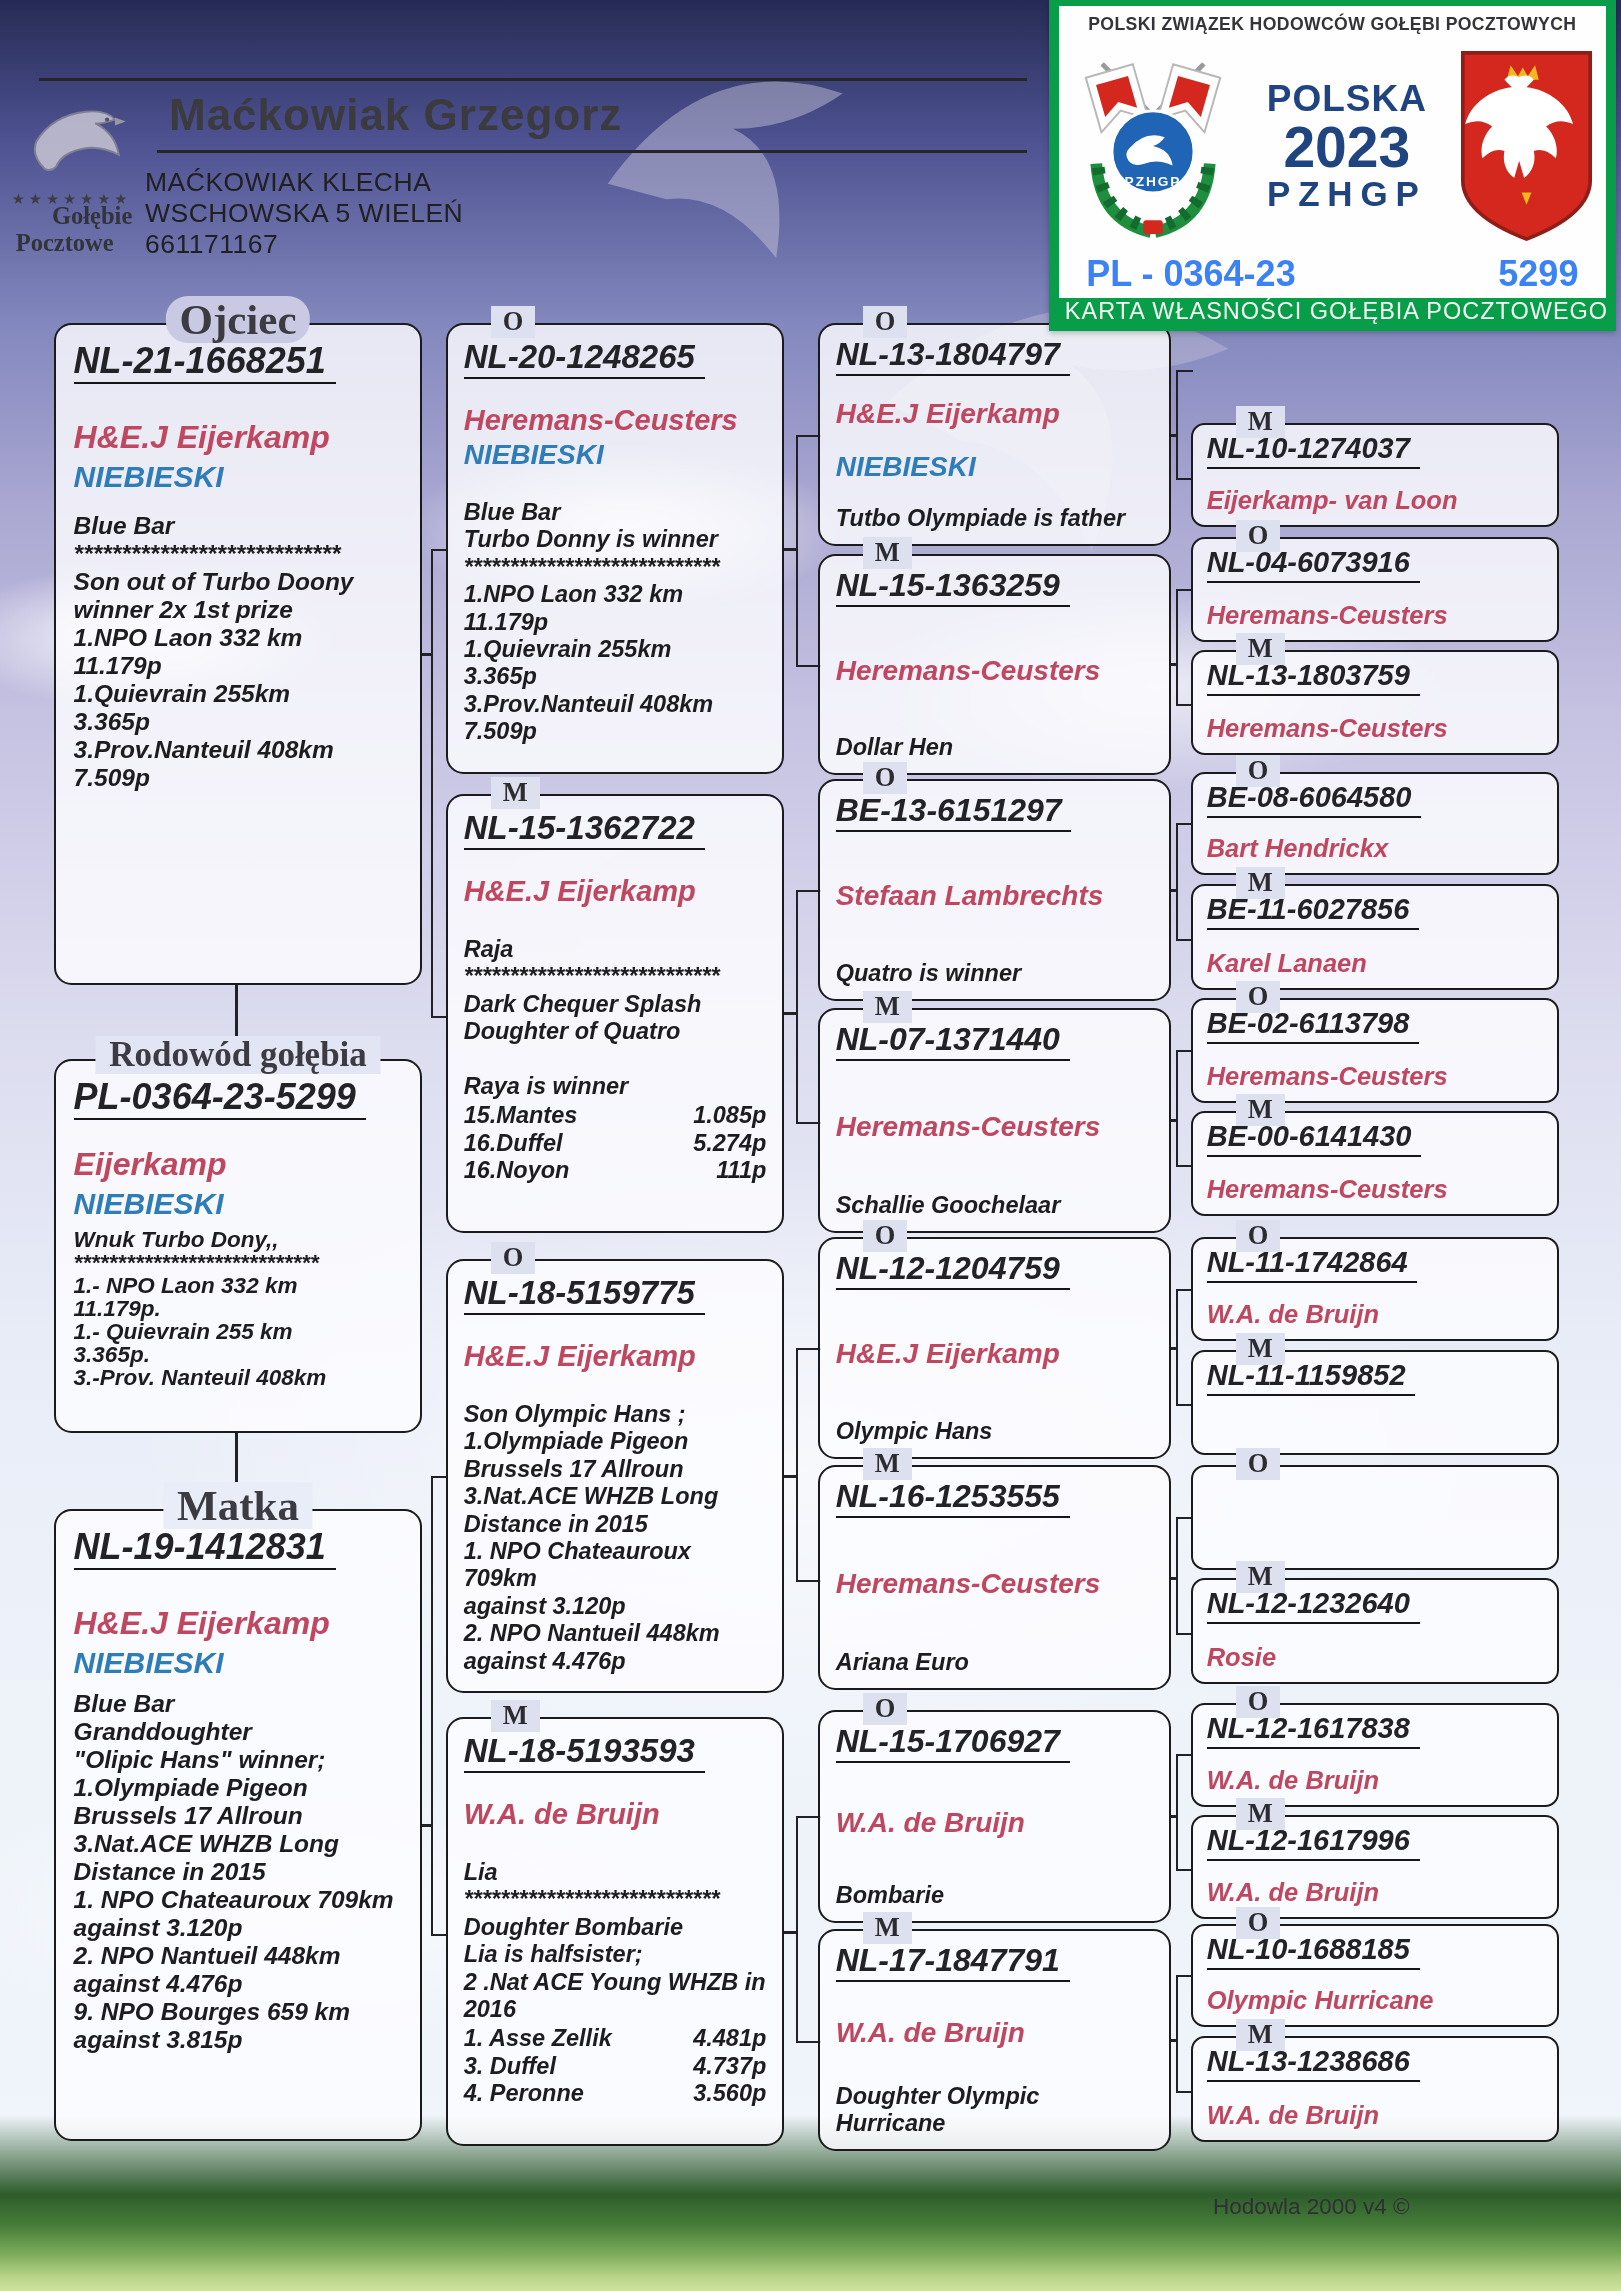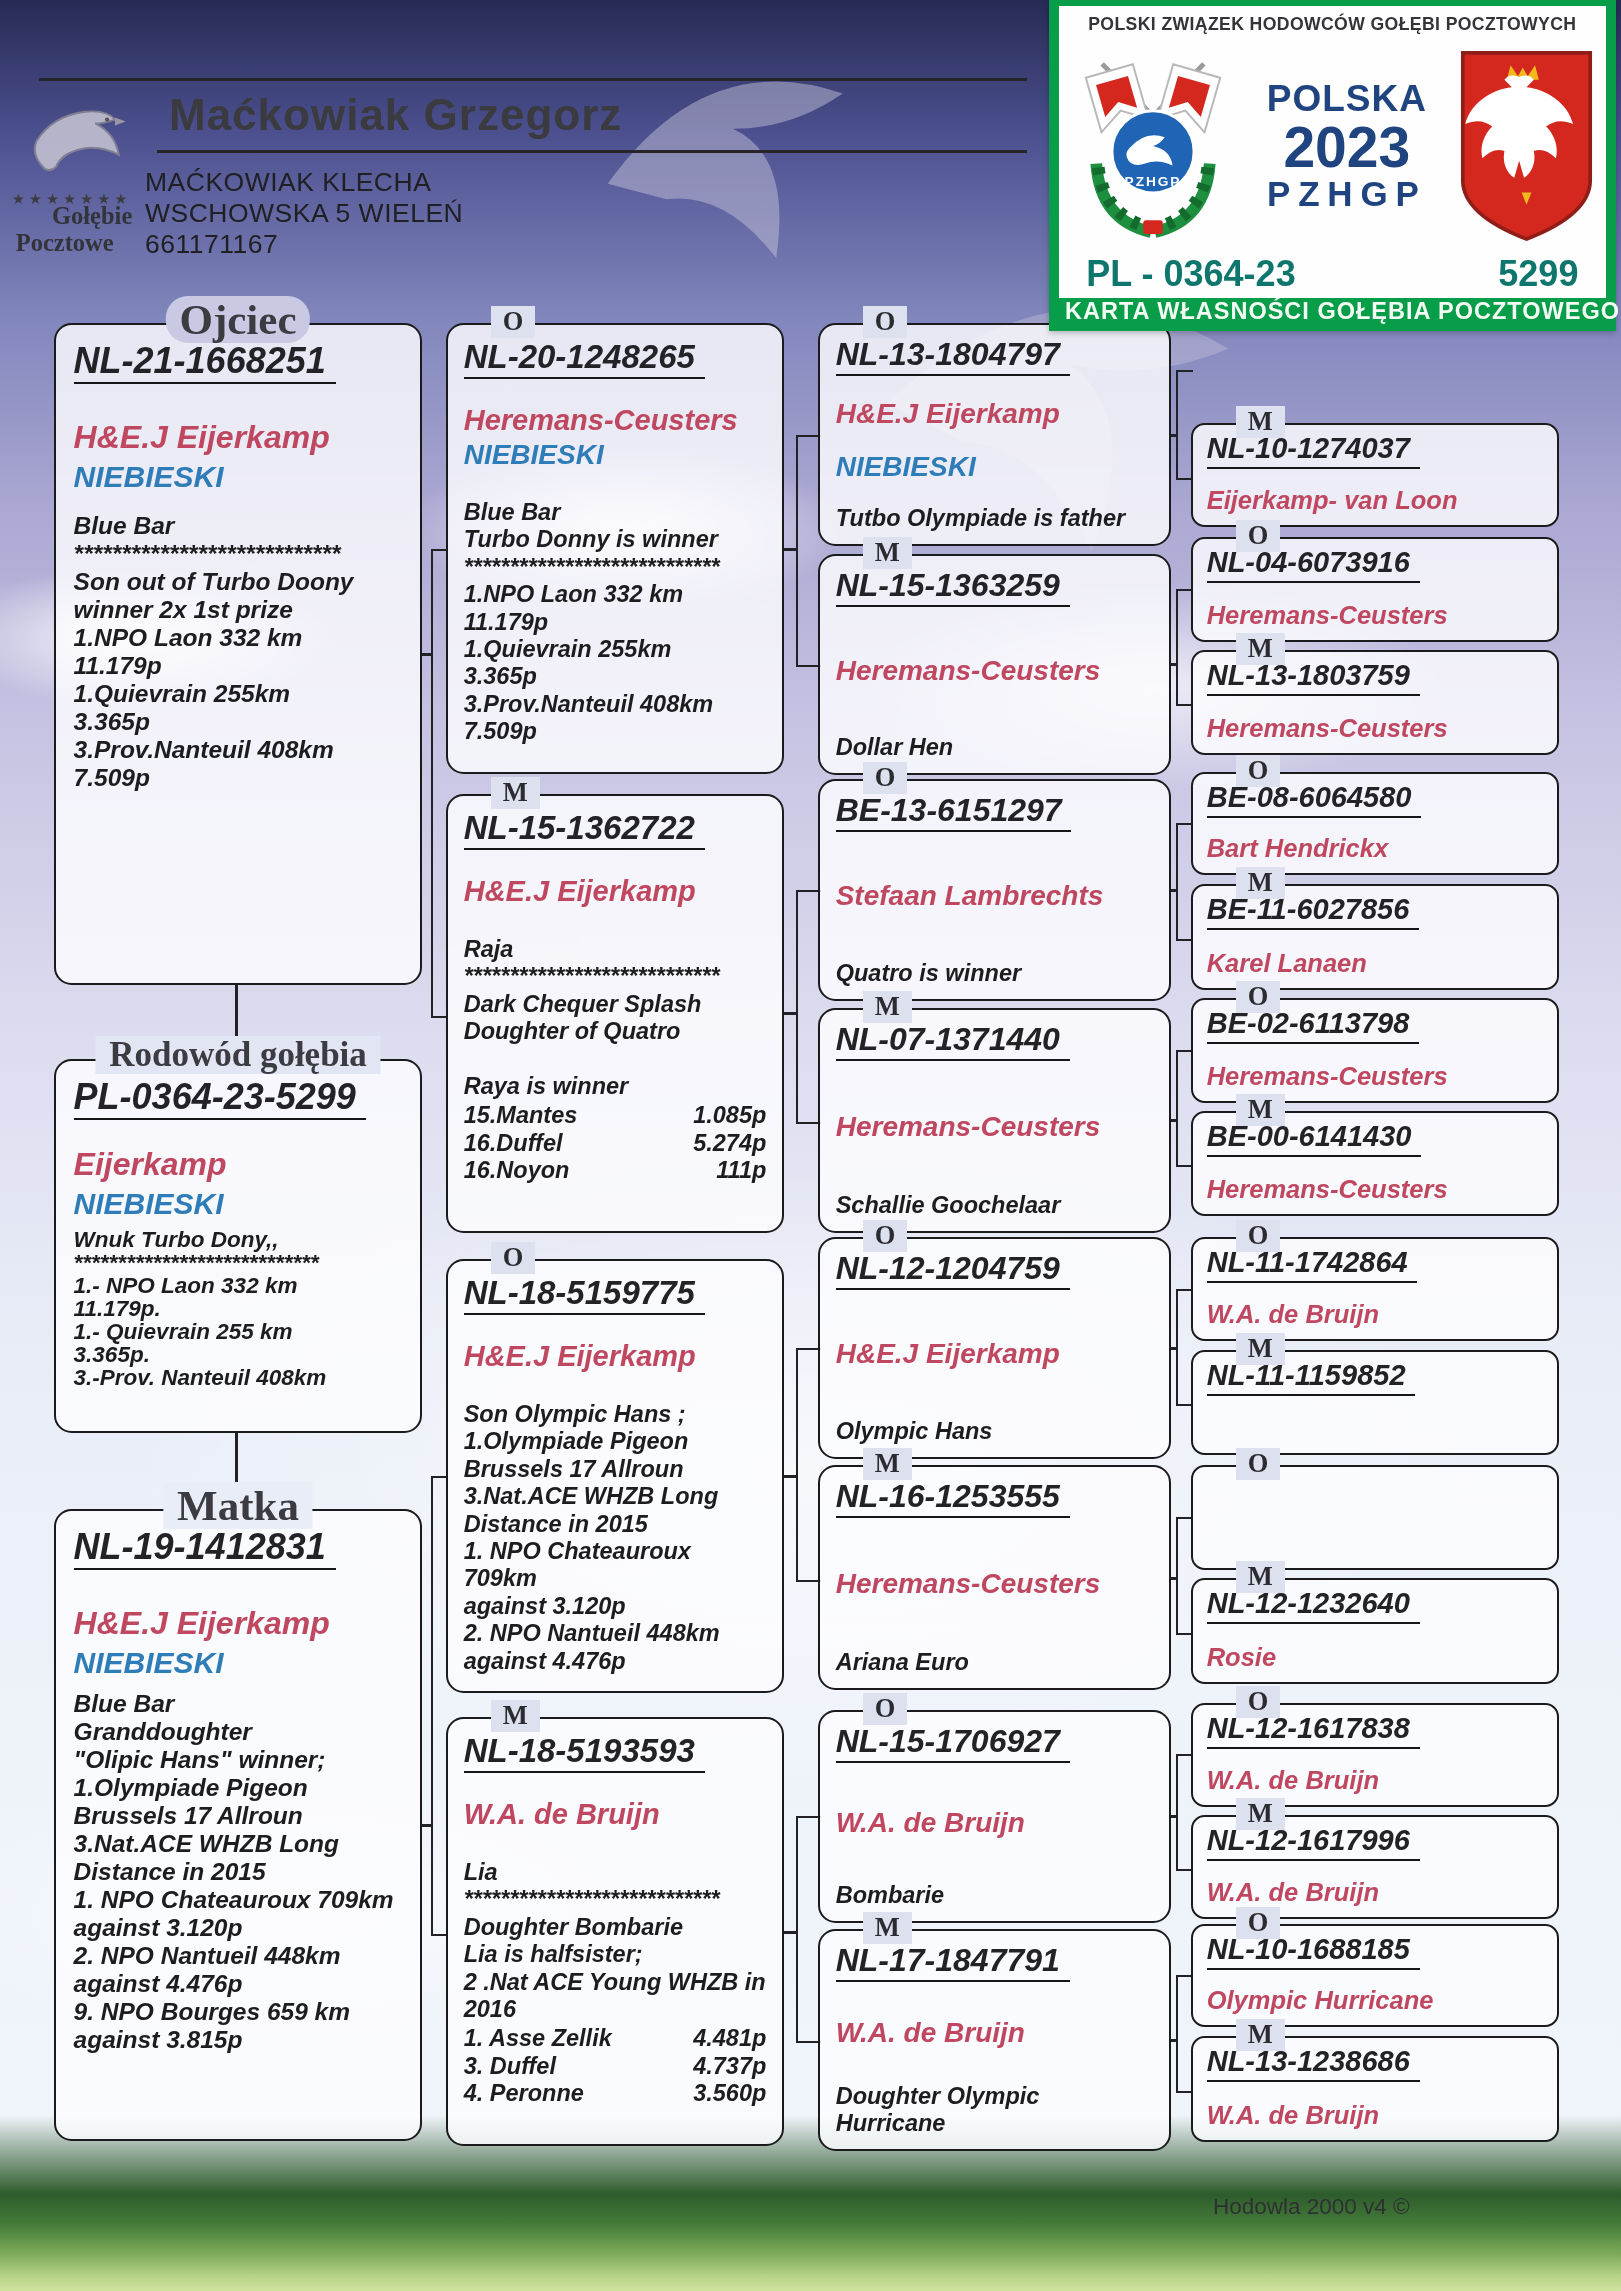--- a/index.html
+++ b/index.html
@@ -34,7 +34,7 @@
   .stamp-country{font-size:37px;letter-spacing:1px;}
   .stamp-year{font-size:57px;}
   .stamp-org{font-size:35px;letter-spacing:7.8px;}
-  .stamp-serialrow{position:absolute;left:0;top:247px;width:100%;display:flex;justify-content:space-between;padding:0 27.4px;box-sizing:border-box;font-size:36px;font-weight:bold;color:#0f766e;}
+  .stamp-serialrow{position:absolute;left:0;top:247px;width:100%;display:flex;justify-content:space-between;padding:0 27.4px;box-sizing:border-box;font-size:36px;font-weight:bold;color:#3b82f6;}
   .stamp-card{position:absolute;left:4px;top:298px;width:100%;text-align:right;font-size:23.5px;font-weight:bold;color:#f4fbf4;letter-spacing:1px;}
   
   .col{position:absolute;top:0;height:100%;z-index:3;}

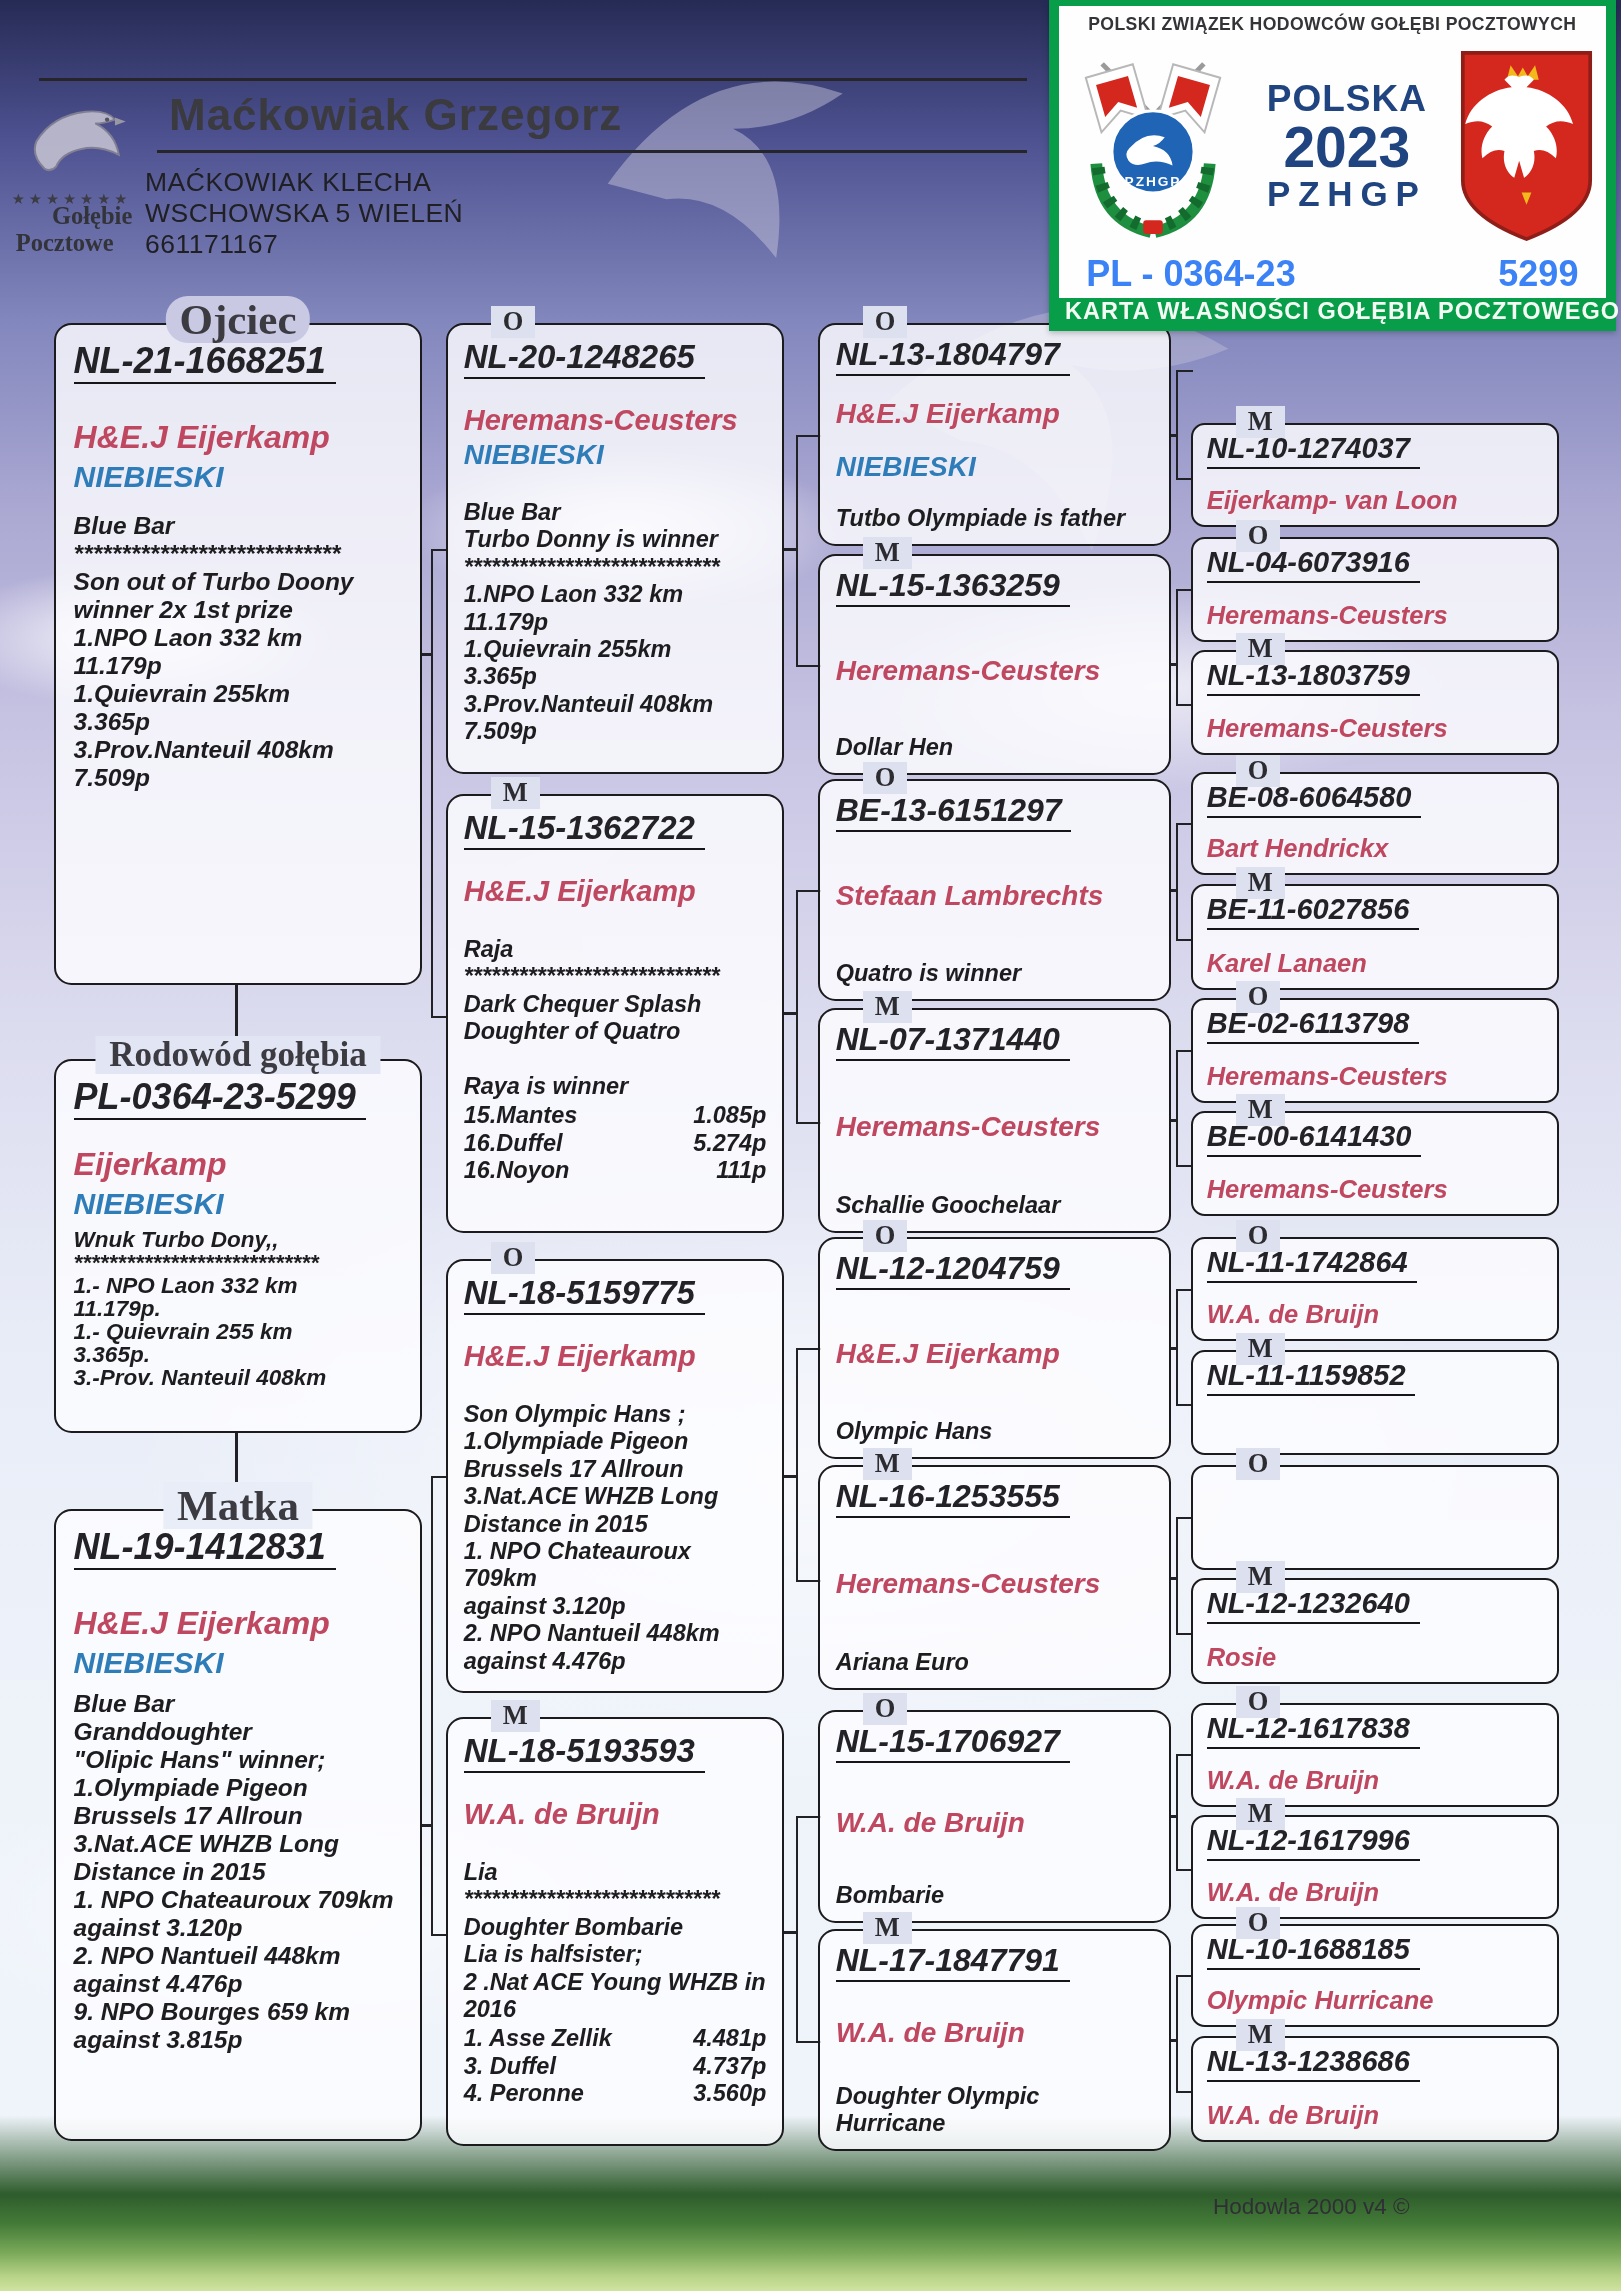--- a/index.html
+++ b/index.html
@@ -35,7 +35,7 @@
   .stamp-year{font-size:57px;}
   .stamp-org{font-size:35px;letter-spacing:7.8px;}
   .stamp-serialrow{position:absolute;left:0;top:247px;width:100%;display:flex;justify-content:space-between;padding:0 27.4px;box-sizing:border-box;font-size:36px;font-weight:bold;color:#3b82f6;}
-  .stamp-card{position:absolute;left:4px;top:298px;width:100%;text-align:right;font-size:23.5px;font-weight:bold;color:#f4fbf4;letter-spacing:1px;}
+  .stamp-card{position:absolute;left:4px;top:298px;width:100%;text-align:center;font-size:23.5px;font-weight:normal;color:#f4fbf4;letter-spacing:1px;}
   
   .col{position:absolute;top:0;height:100%;z-index:3;}
   #g2{left:446px;width:338px;} #g3{left:818px;width:353px;} #g4{left:1191px;width:368px;}

